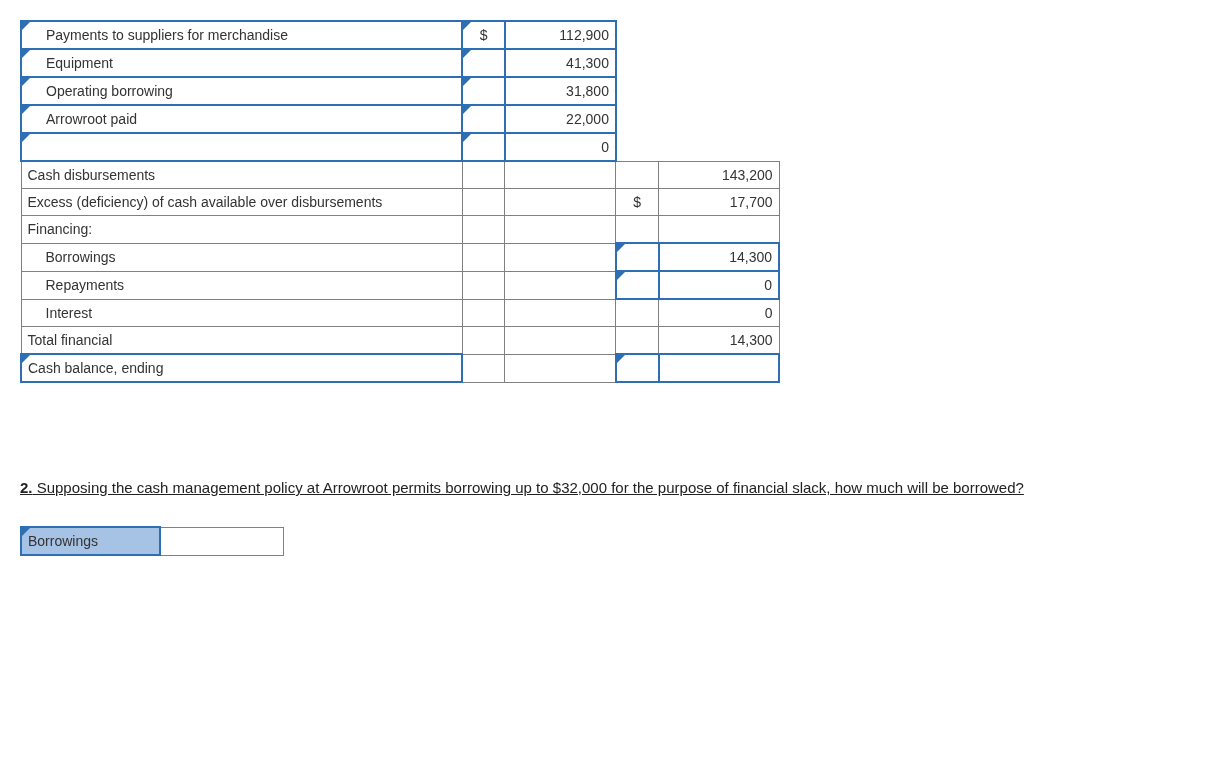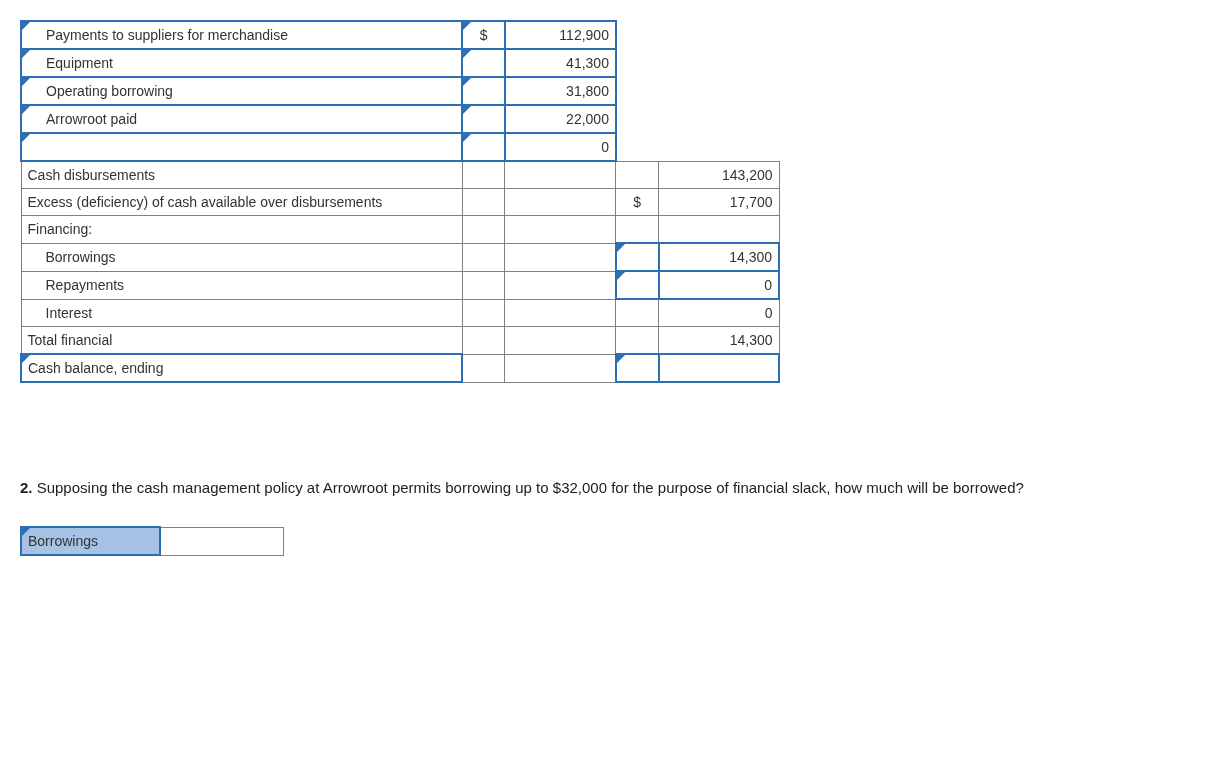--- a/index.html
+++ b/index.html
@@ -86,6 +86,7 @@
     color: #222;
     max-width: 1180px;
     line-height: 1.35;
+    text-decoration: underline;
   }
   .question b { font-weight: bold; }
 

